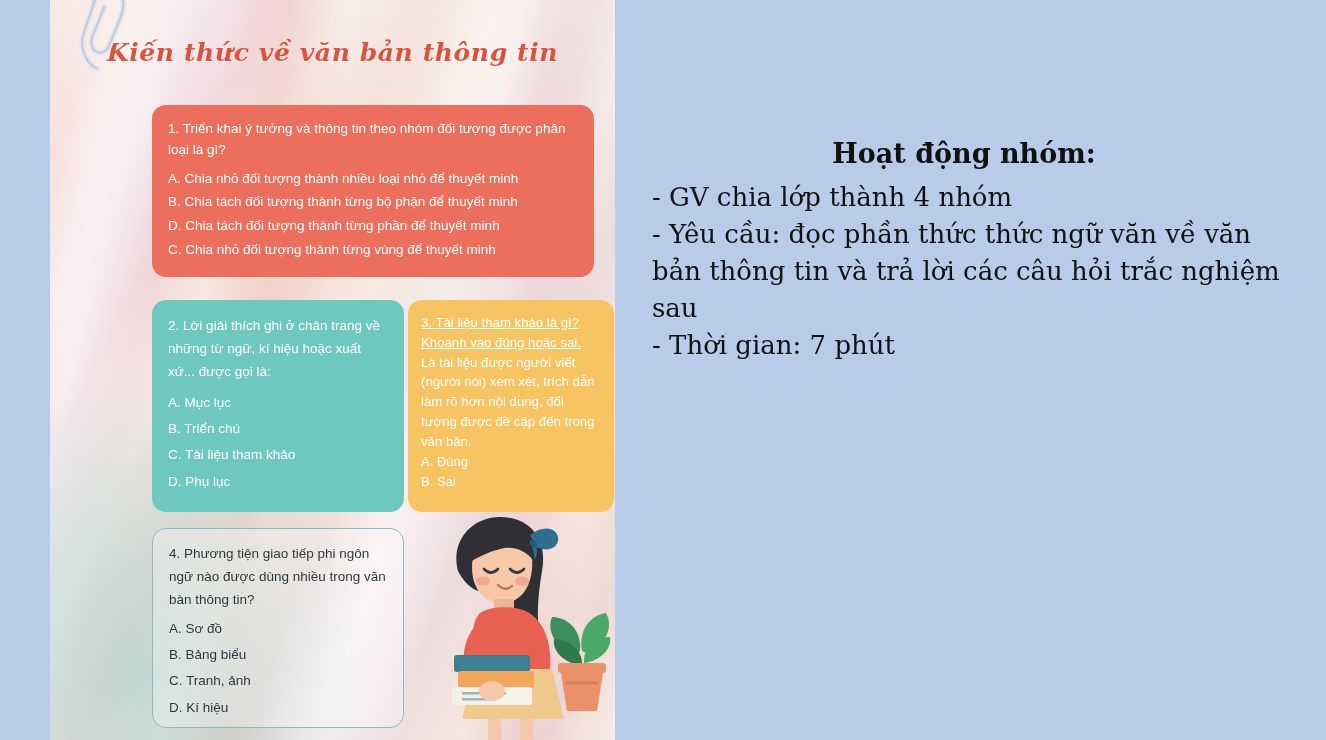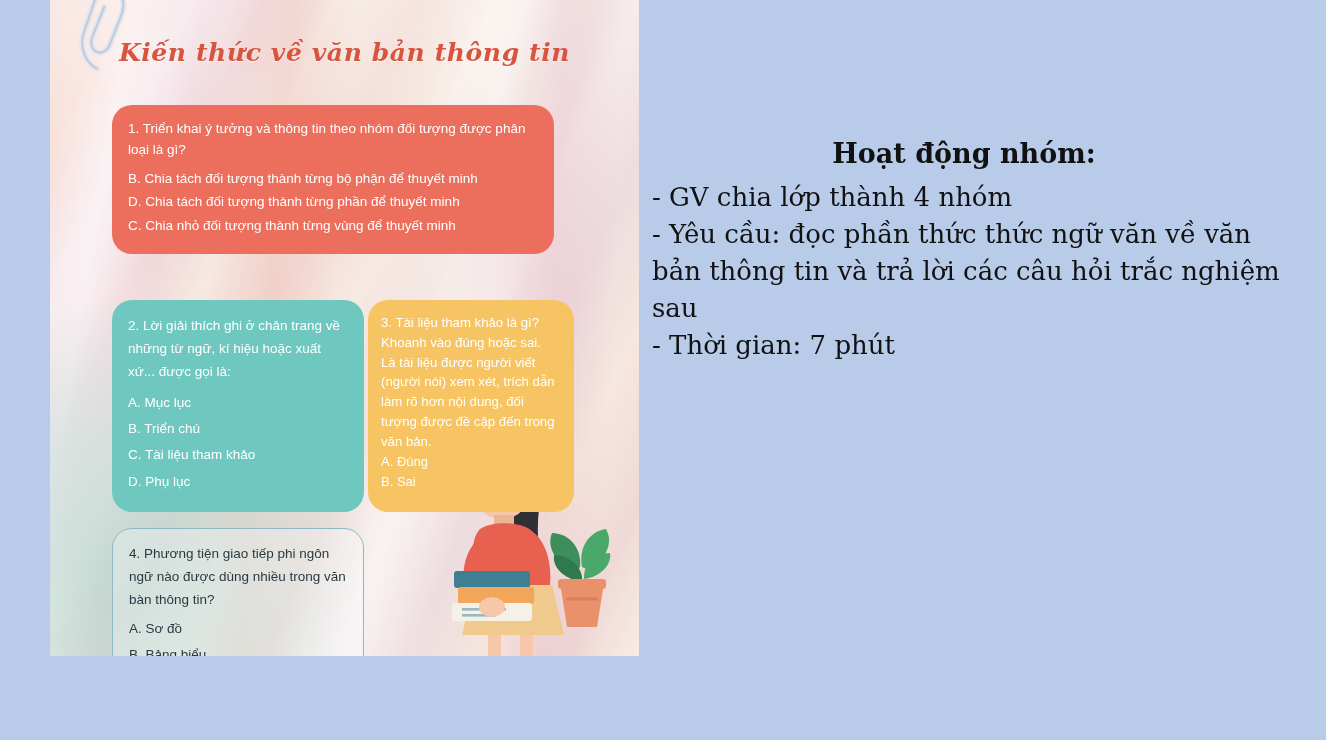--- a/index.html
+++ b/index.html
@@ -21,14 +21,13 @@
     left: 50px;
     top: 0;
     width: 565px;
-    height: 656px;
+    height: 740px;
     overflow: hidden;
     background:
       linear-gradient(115deg,
         #f7e3dd 0%, #f6d7cf 8%, #f3e2e8 16%, #efd4d8 24%,
         #f6e9e2 32%, #f2dcd6 41%, #f7eae2 50%, #ecd9d4 58%,
         #f4e6e7 66%, #eddcde 74%, #f6e7df 83%, #efd9d6 92%, #f7ece6 100%);
-    padding-left: 24px;
   }
   #poster::before {
     

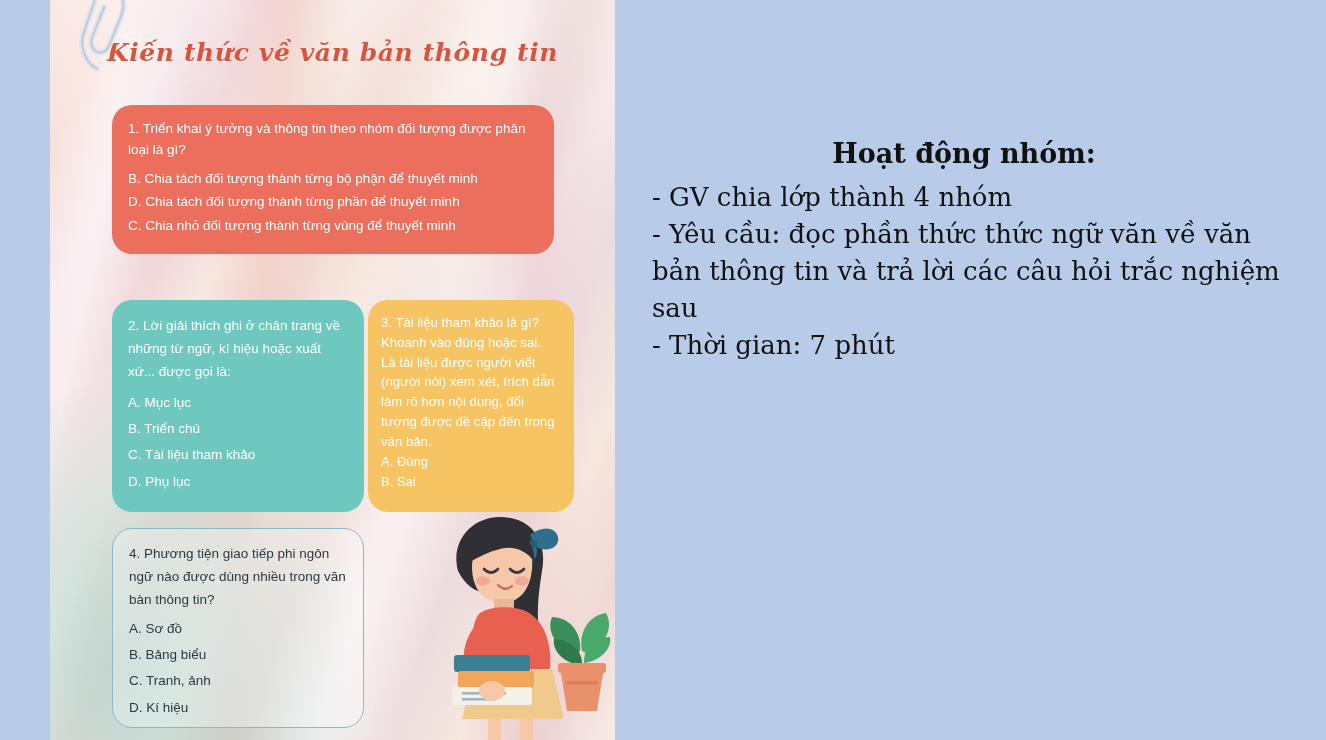--- a/index.html
+++ b/index.html
@@ -82,10 +82,11 @@
 
   .card {
     position: absolute;
-    border-radius: 20px;
+    border-radius: 14px;
     box-sizing: border-box;
     z-index: 4;
     color: #fff;
+    margin-left: 40px;
   }
 
   

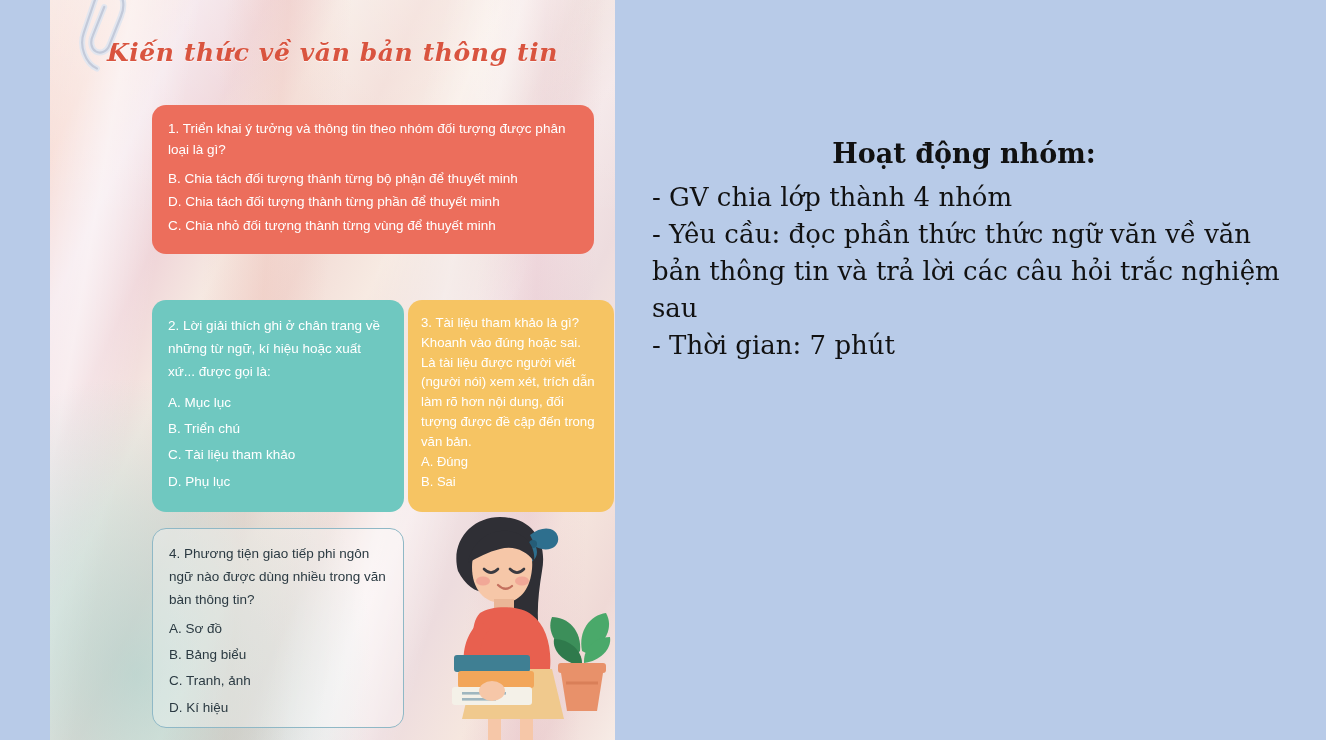--- a/index.html
+++ b/index.html
@@ -218,6 +218,7 @@
 
   <div class="card" id="q1">
     <div class="q-head">1.  Triển khai ý tưởng và thông tin theo nhóm đối tượng được phân loại là gì?</div>
+    <div class="opt">A. Chia nhỏ đối tượng thành nhiều loại nhỏ để thuyết minh</div>
     <div class="opt">B. Chia tách đối tượng thành từng bộ phận để thuyết minh</div>
     <div class="opt">D. Chia tách đối tượng thành từng phần để thuyết minh</div>
     <div class="opt">C. Chia nhỏ đối tượng thành từng vùng để thuyết minh</div>

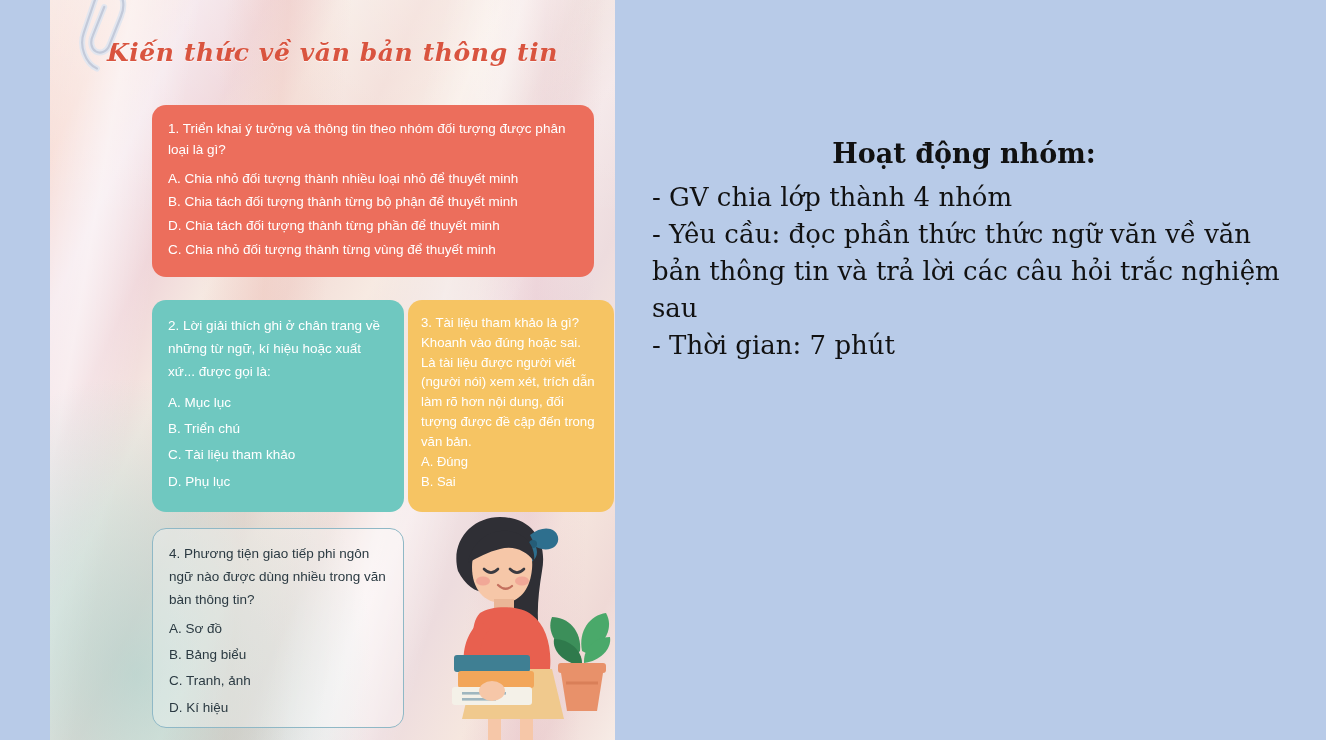--- a/index.html
+++ b/index.html
@@ -139,6 +139,7 @@
   #q3 .q-head {
     font-size: 13.2px;
     line-height: 1.5;
+    text-decoration: underline;
   }
   #q3 .q-body {
     font-size: 13.2px;

